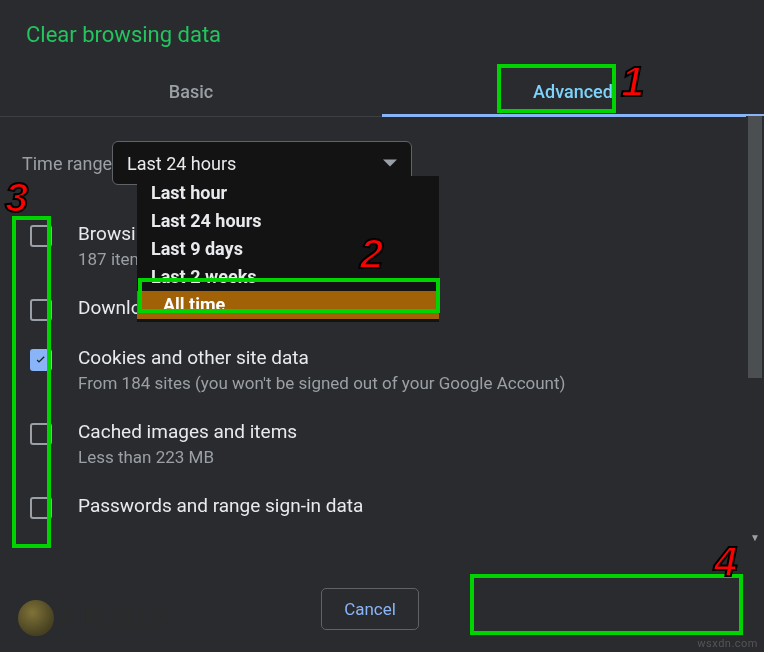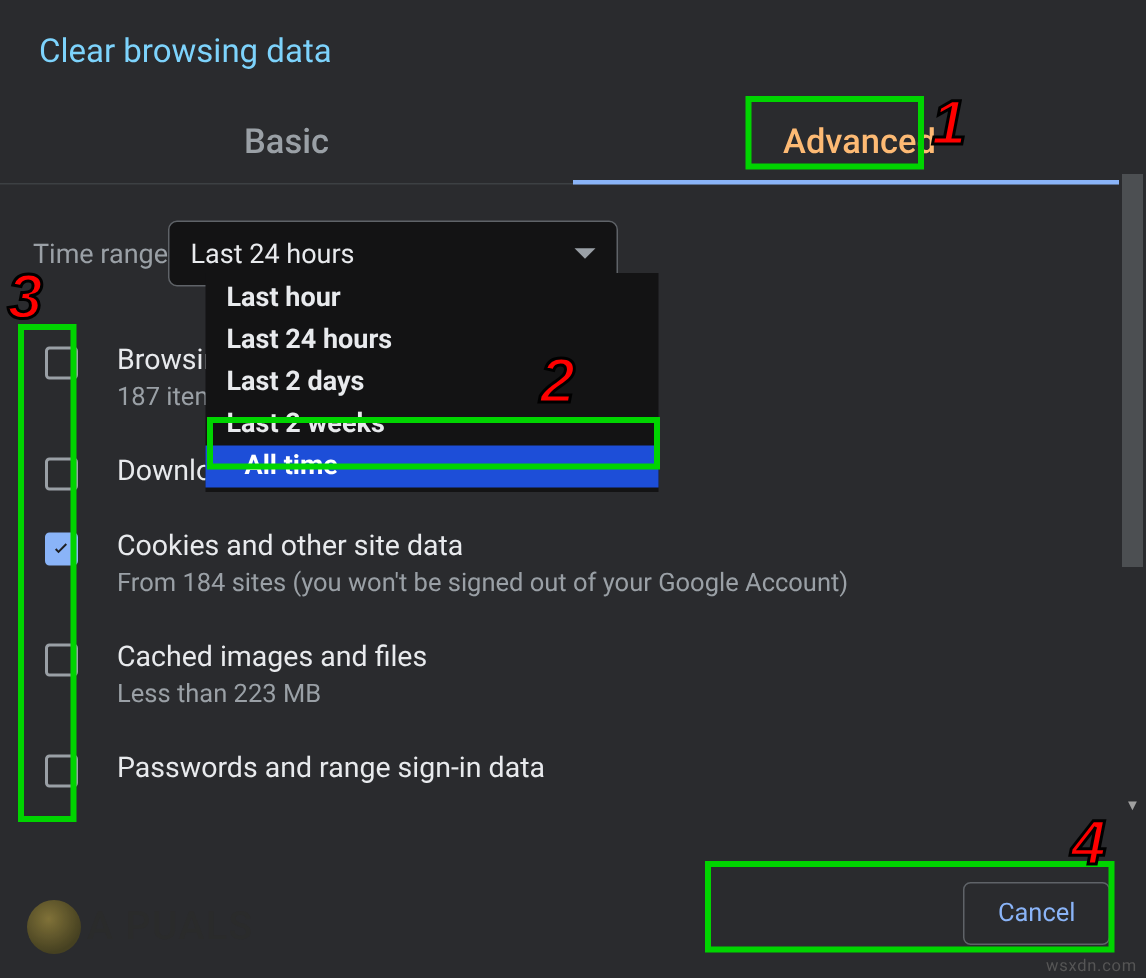--- a/index.html
+++ b/index.html
@@ -21,7 +21,7 @@
   .title {
     font-size: 22px;
     font-weight: 400;
-    color: #7dd3fc;
+    color: #22c55e;
     padding: 22px 26px 20px 26px;
   }
   .tabs {

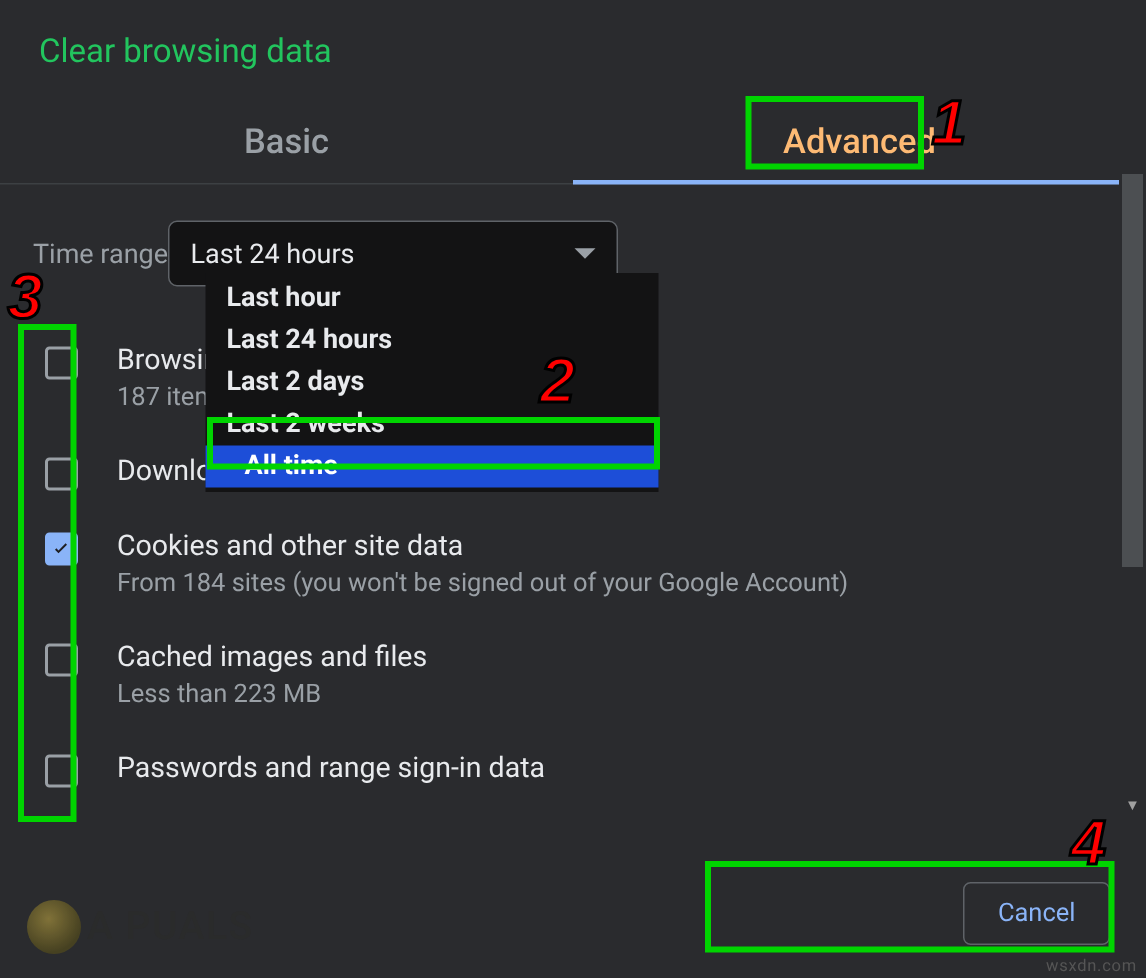--- a/index.html
+++ b/index.html
@@ -33,7 +33,7 @@
     flex: 1;
     text-align: center;
     padding: 14px 0;
-    font-size: 23px;
+    font-size: 18px;
     font-weight: 500;
     cursor: pointer;
   }

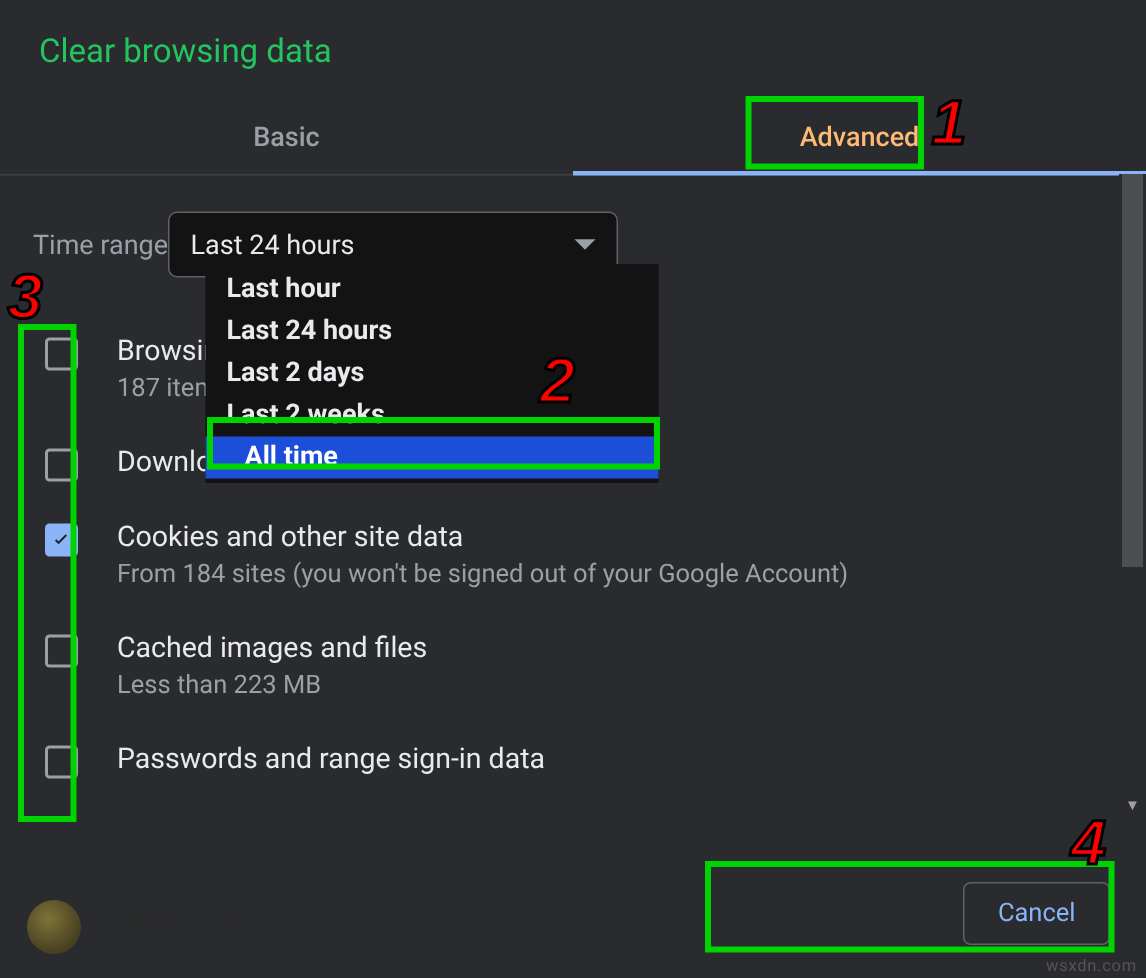--- a/index.html
+++ b/index.html
@@ -39,7 +39,7 @@
   }
   .tab-basic { color: #9aa0a6; }
   .tab-advanced {
-    color: #fdba74;
+    color: #7dd3fc;
     position: relative;
   }
   .tab-advanced::after {

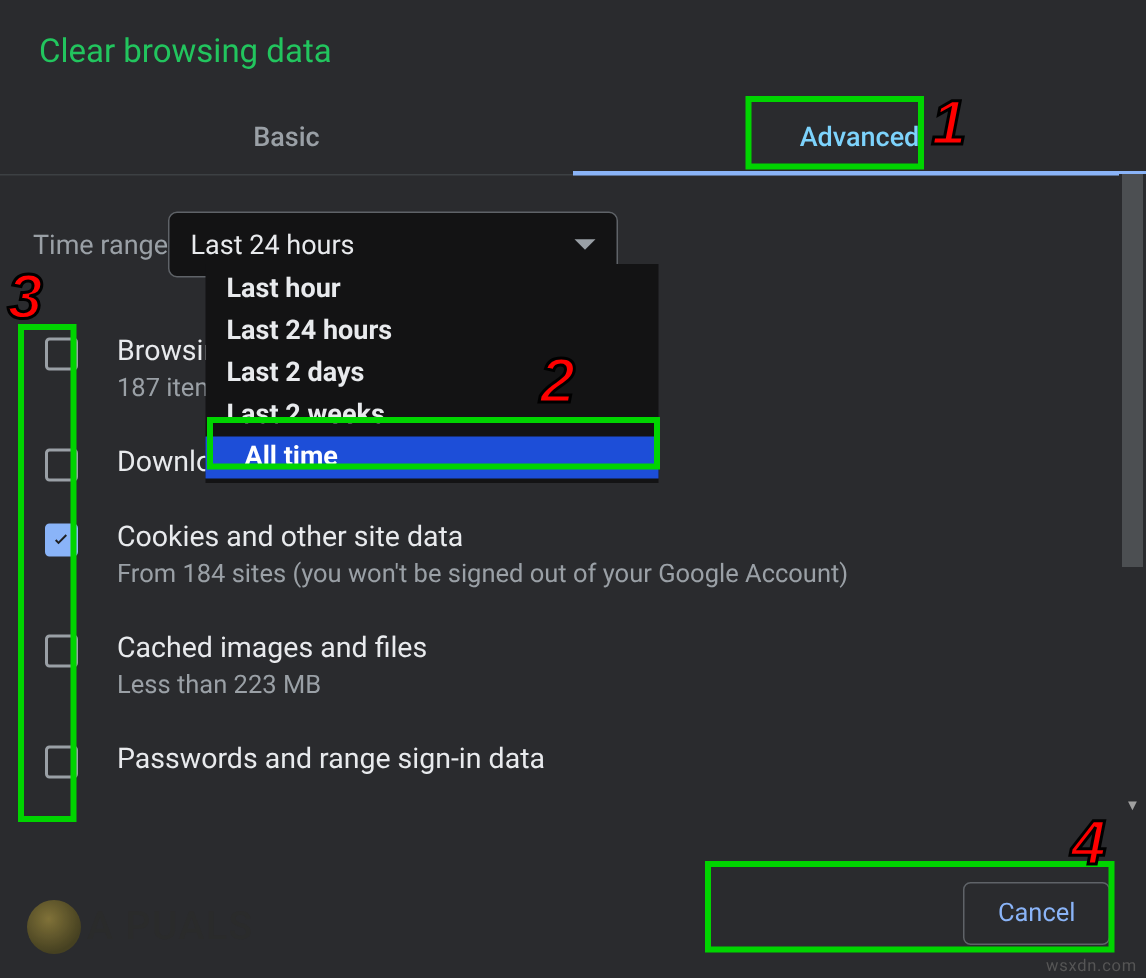--- a/index.html
+++ b/index.html
@@ -279,7 +279,7 @@
     <div class="dropdown">
       <div class="dropdown-item">Last hour</div>
       <div class="dropdown-item">Last 24 hours</div>
-      <div class="dropdown-item">Last 2 days</div>
+      <div class="dropdown-item">Last 9 days</div>
       <div class="dropdown-item">Last 2 weeks</div>
       <div class="dropdown-item selected">All time</div>
     </div>

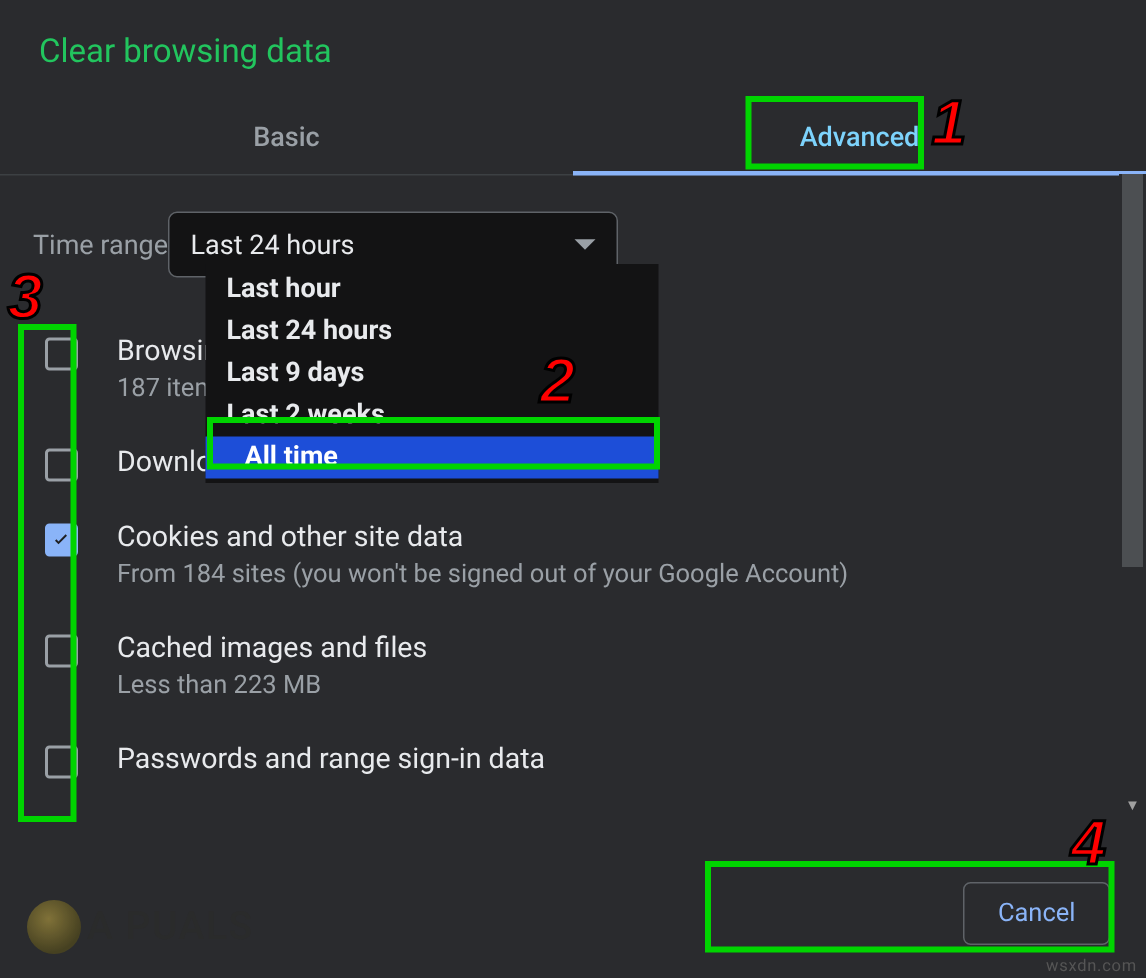--- a/index.html
+++ b/index.html
@@ -127,7 +127,7 @@
     line-height: 24px;
   }
   .dropdown-item.selected {
-    background: #1d4ed8;
+    background: #a16207;
     color: #fff;
     padding-left: 26px;
   }

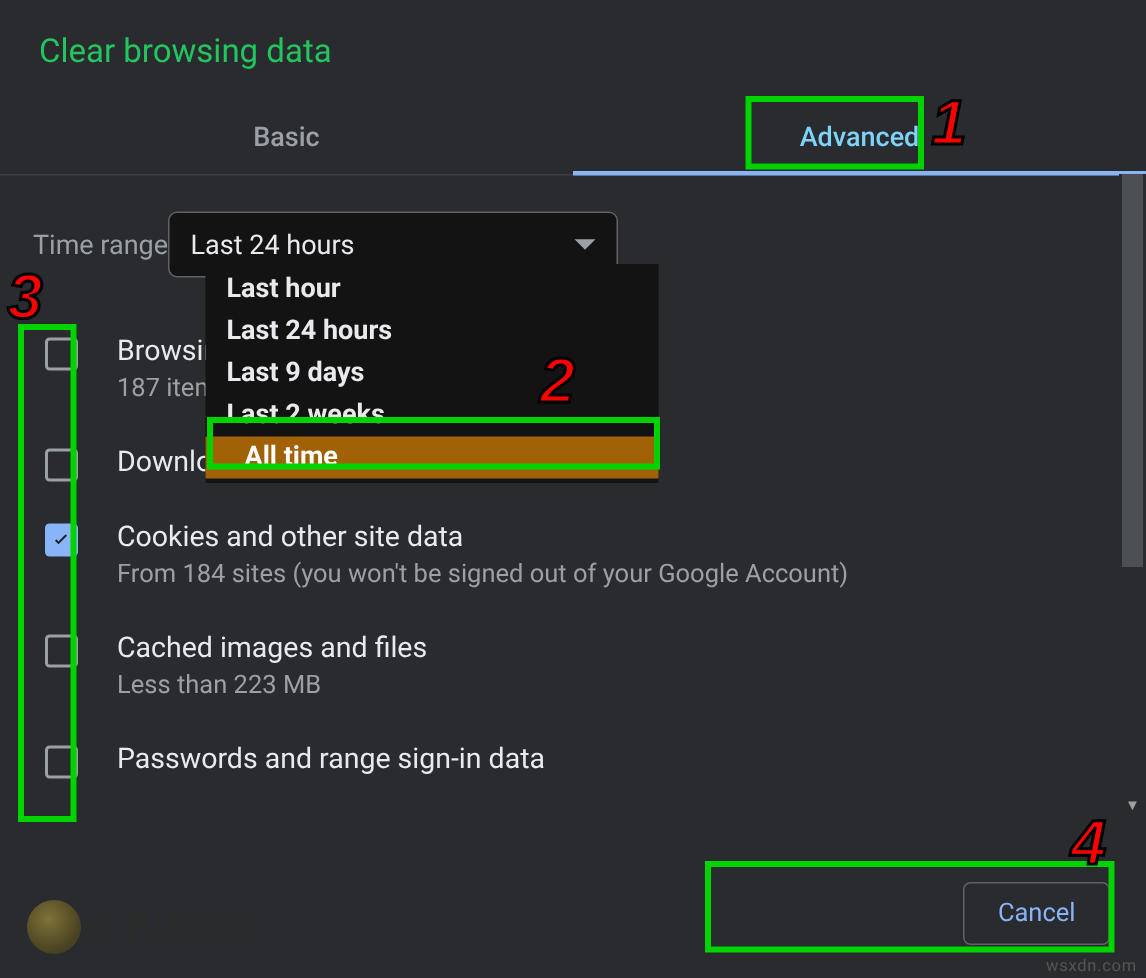--- a/index.html
+++ b/index.html
@@ -316,7 +316,7 @@
       <div class="item">
         <div class="checkbox"></div>
         <div class="item-text">
-          <span class="item-title">Cached images and files</span>
+          <span class="item-title">Cached images and items</span>
           <span class="item-sub">Less than 223 MB</span>
         </div>
       </div>

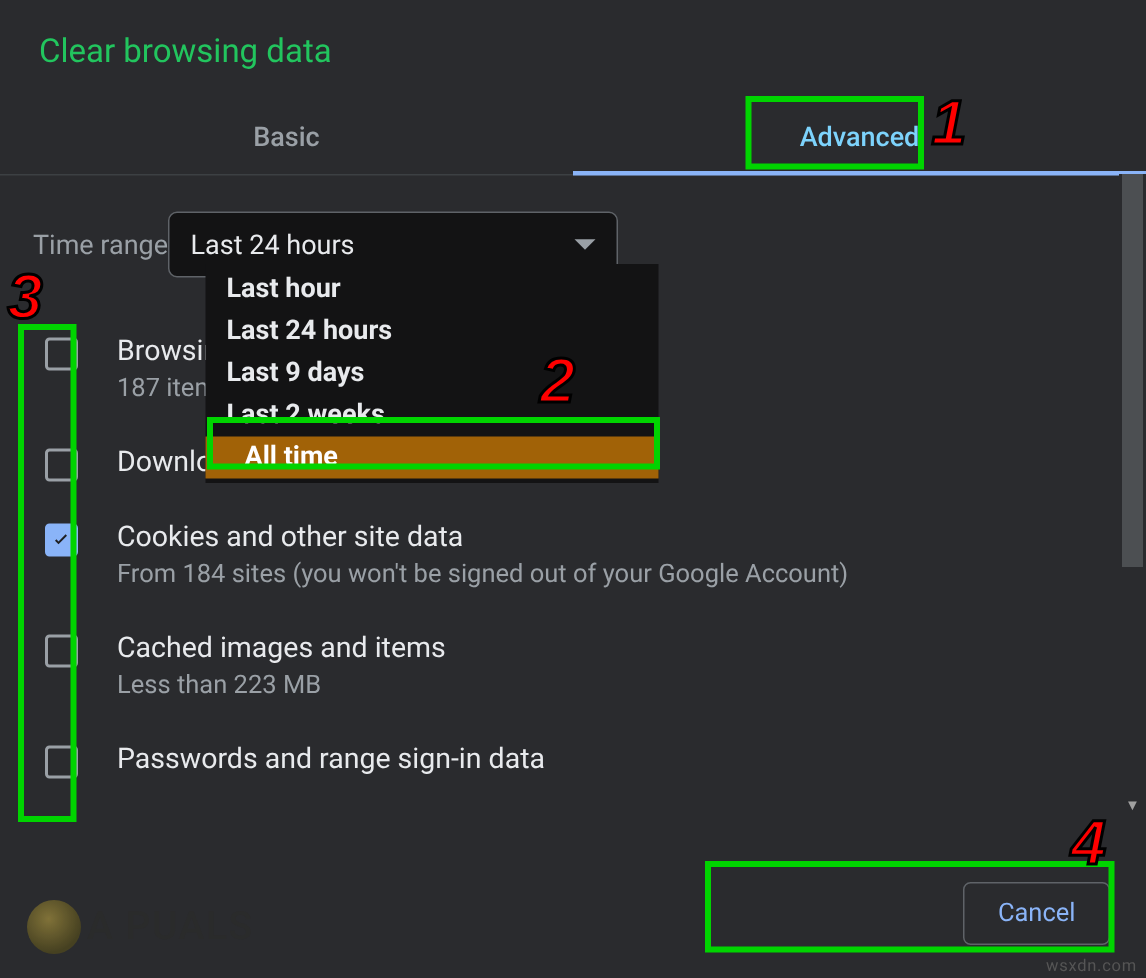--- a/index.html
+++ b/index.html
@@ -174,7 +174,7 @@
     height: 86px;
     display: flex;
     align-items: center;
-    justify-content: flex-end;
+    justify-content: center;
     gap: 18px;
     padding-right: 24px;
     background: #2a2b2e;

